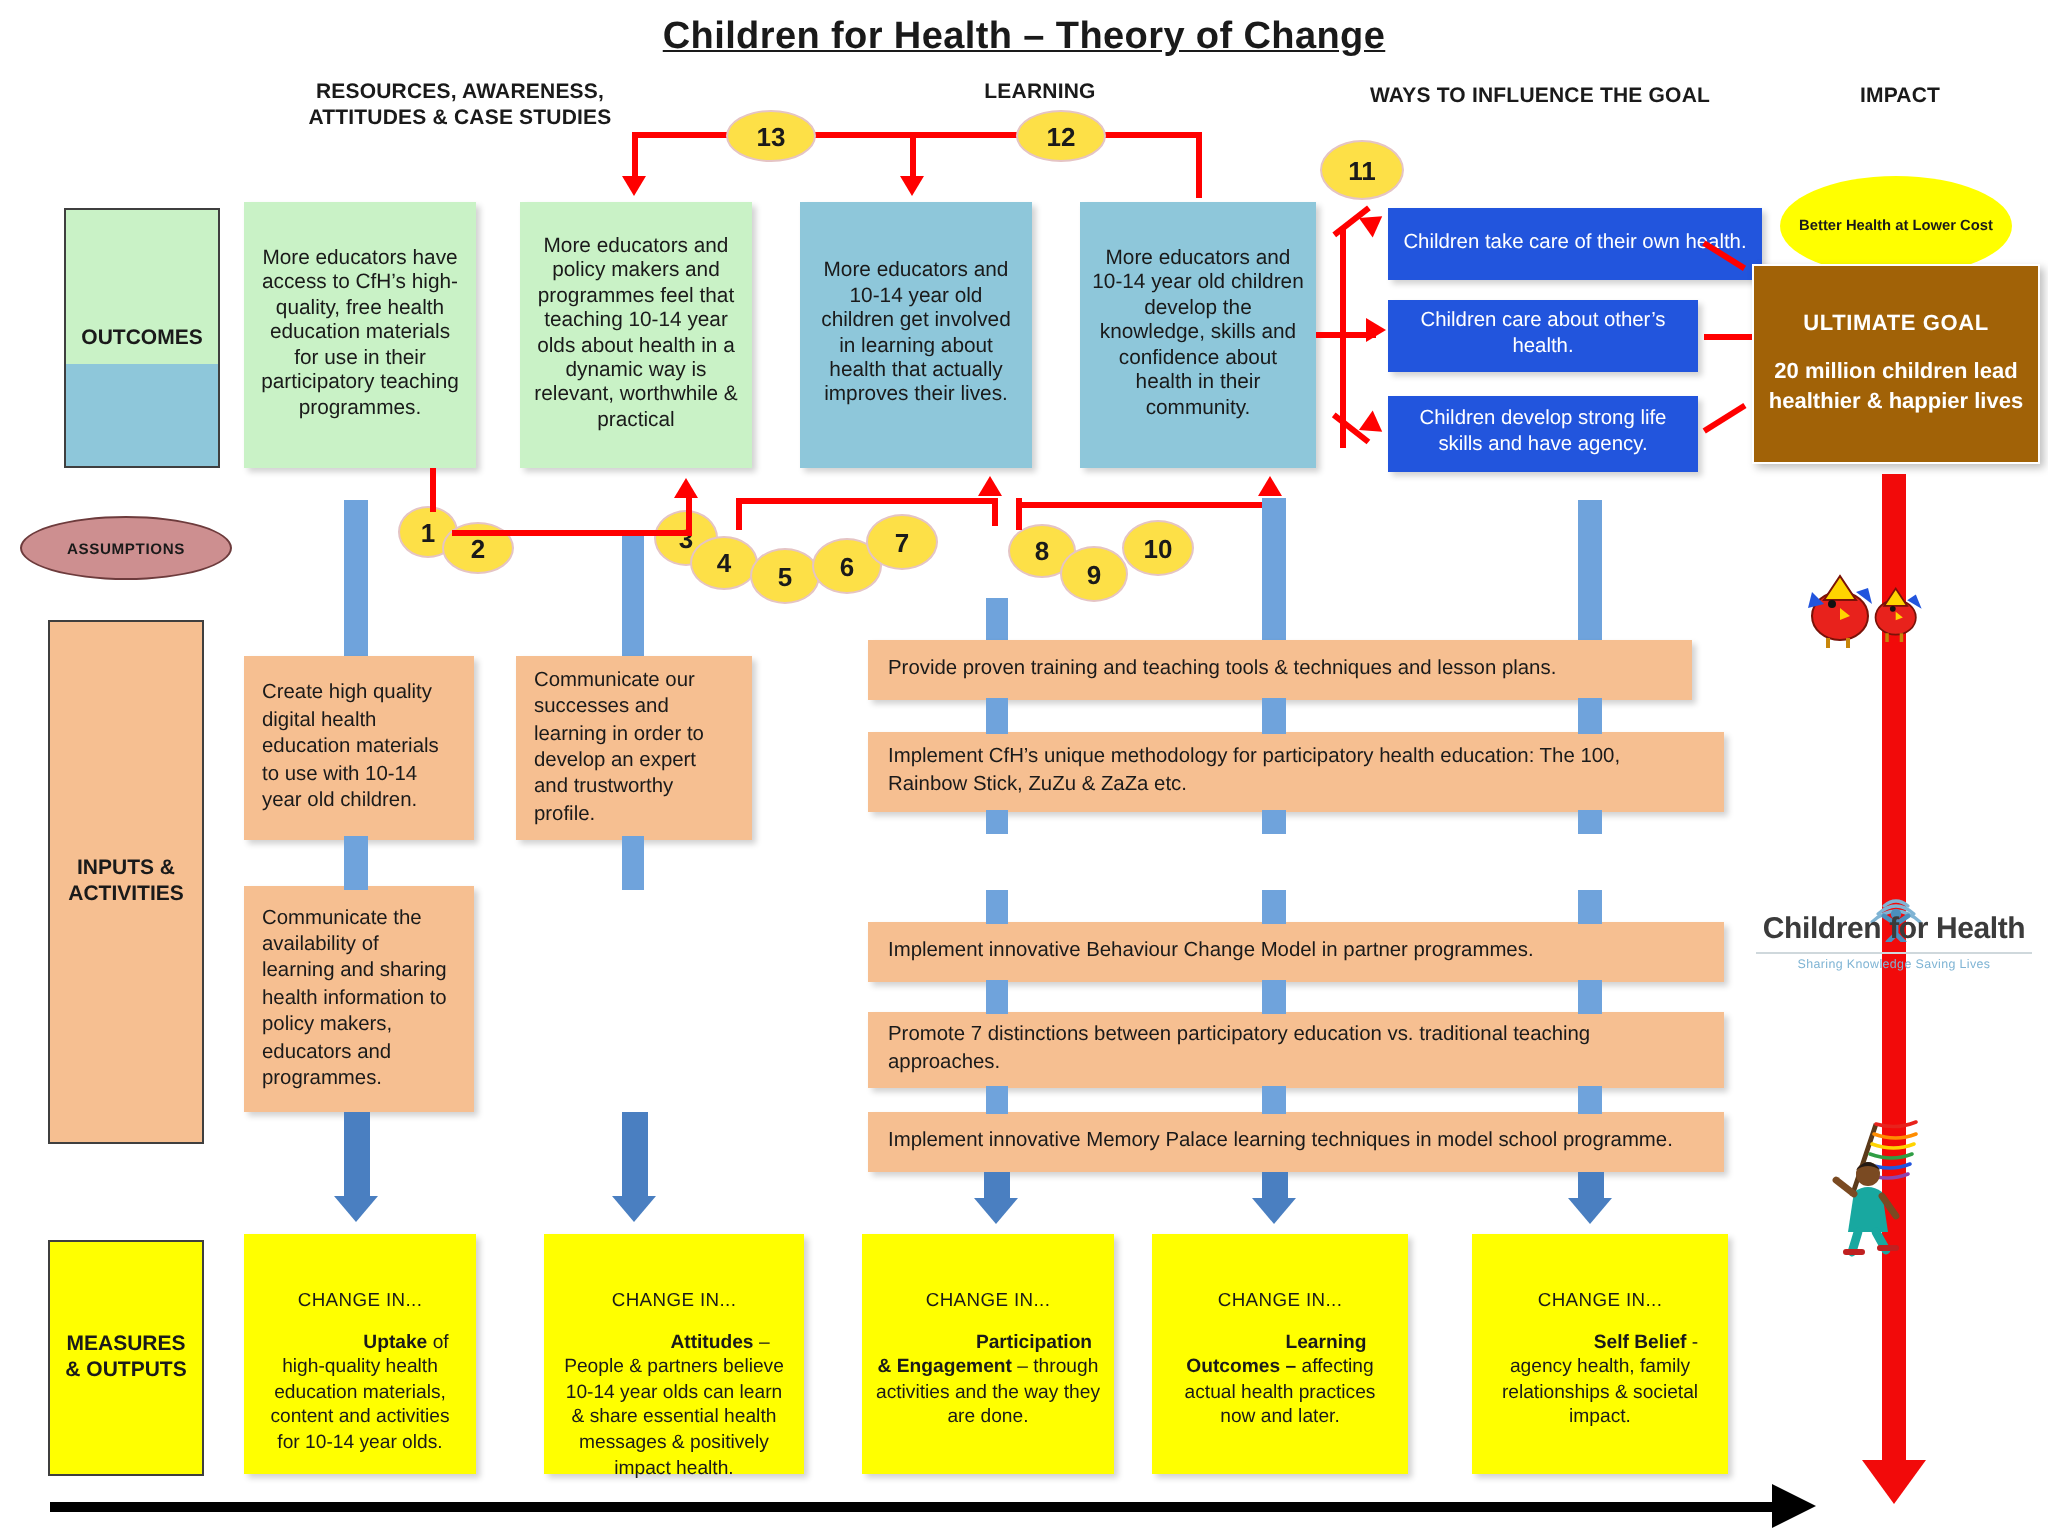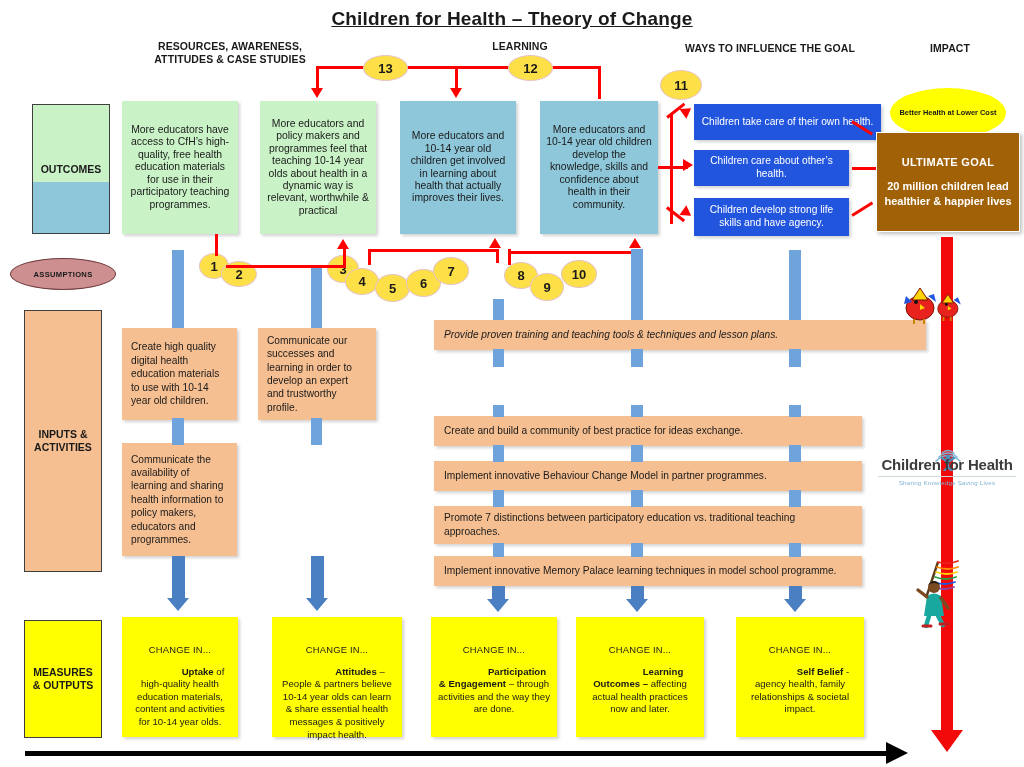--- a/index.html
+++ b/index.html
@@ -236,7 +236,7 @@
   <div class="abs vconn" style="left:172px;top:418px;width:12px;height:27px;"></div>
   <div class="abs vconn" style="left:311px;top:418px;width:11px;height:27px;"></div>
 
-  <div class="abs box act-bar" style="left:434px;top:320px;width:492px;height:30px;font-style:italic;">Provide proven training and teaching tools &amp; techniques and lesson plans.</div>
+  <div class="abs box act-bar" style="left:434px;top:320px;width:412px;height:30px;">Provide proven training and teaching tools &amp; techniques and lesson plans.</div>
   <div class="abs box act-bar" style="left:434px;top:416px;width:428px;height:30px;">Create and build a community of best practice for ideas exchange.</div>
   <div class="abs box act-bar" style="left:434px;top:461px;width:428px;height:30px;">Implement  innovative Behaviour Change Model in partner programmes.</div>
   <div class="abs box act-bar" style="left:434px;top:506px;width:428px;height:38px;">Promote 7 distinctions between participatory education vs. traditional  teaching approaches.</div>

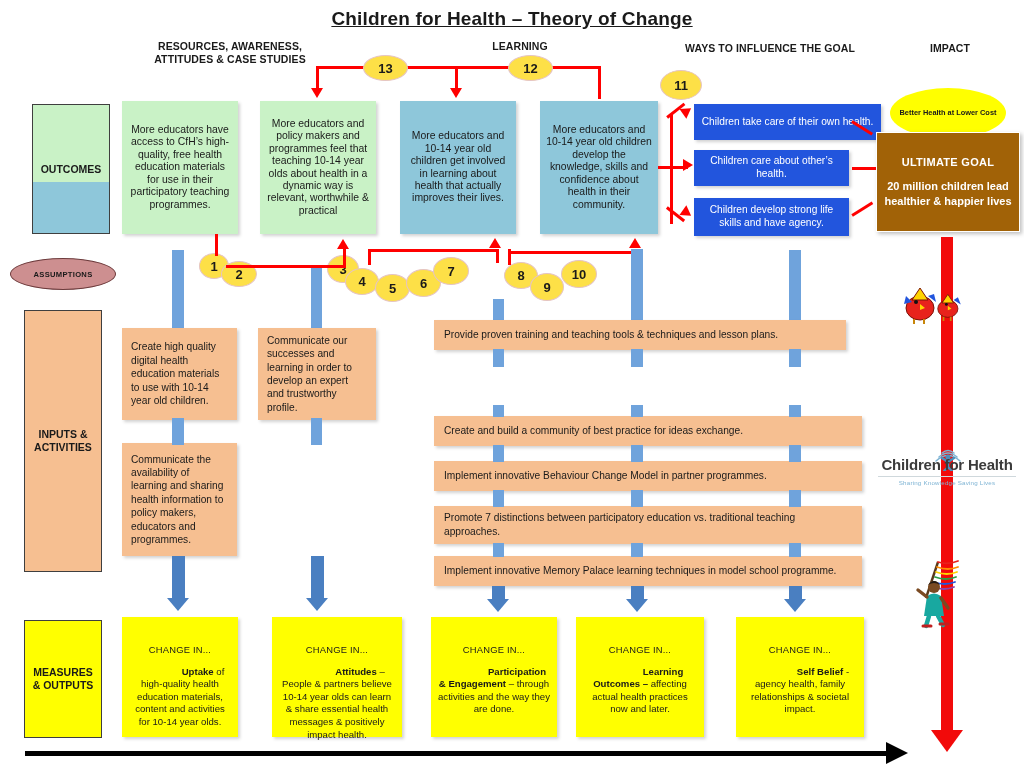--- a/index.html
+++ b/index.html
@@ -237,6 +237,7 @@
   <div class="abs vconn" style="left:311px;top:418px;width:11px;height:27px;"></div>
 
   <div class="abs box act-bar" style="left:434px;top:320px;width:412px;height:30px;">Provide proven training and teaching tools &amp; techniques and lesson plans.</div>
+  <div class="abs box act-bar" style="left:434px;top:366px;width:428px;height:40px;">Implement CfH’s unique methodology for participatory health education: The 100, Rainbow Stick, ZuZu &amp; ZaZa etc.</div>
   <div class="abs box act-bar" style="left:434px;top:416px;width:428px;height:30px;">Create and build a community of best practice for ideas exchange.</div>
   <div class="abs box act-bar" style="left:434px;top:461px;width:428px;height:30px;">Implement  innovative Behaviour Change Model in partner programmes.</div>
   <div class="abs box act-bar" style="left:434px;top:506px;width:428px;height:38px;">Promote 7 distinctions between participatory education vs. traditional  teaching approaches.</div>

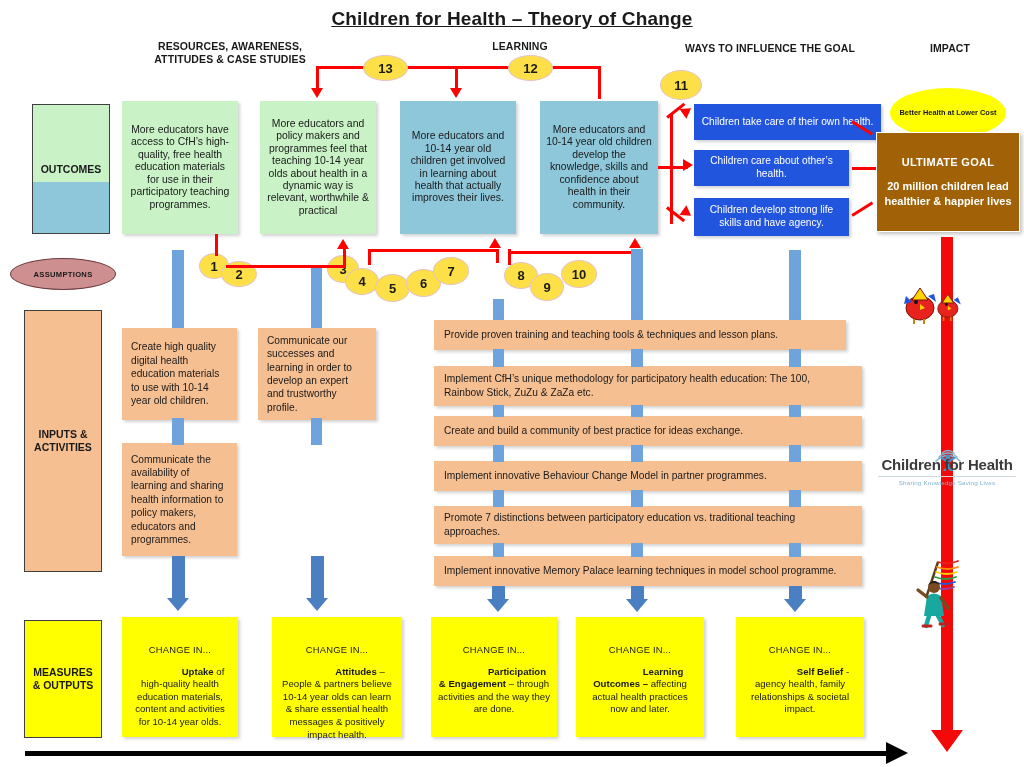--- a/index.html
+++ b/index.html
@@ -238,7 +238,6 @@
 
   <div class="abs box act-bar" style="left:434px;top:320px;width:412px;height:30px;">Provide proven training and teaching tools &amp; techniques and lesson plans.</div>
   <div class="abs box act-bar" style="left:434px;top:366px;width:428px;height:40px;">Implement CfH’s unique methodology for participatory health education: The 100, Rainbow Stick, ZuZu &amp; ZaZa etc.</div>
-  <div class="abs box act-bar" style="left:434px;top:416px;width:428px;height:30px;">Create and build a community of best practice for ideas exchange.</div>
   <div class="abs box act-bar" style="left:434px;top:461px;width:428px;height:30px;">Implement  innovative Behaviour Change Model in partner programmes.</div>
   <div class="abs box act-bar" style="left:434px;top:506px;width:428px;height:38px;">Promote 7 distinctions between participatory education vs. traditional  teaching approaches.</div>
   <div class="abs box act-bar" style="left:434px;top:556px;width:428px;height:30px;">Implement innovative Memory Palace learning techniques in model school programme.</div>

